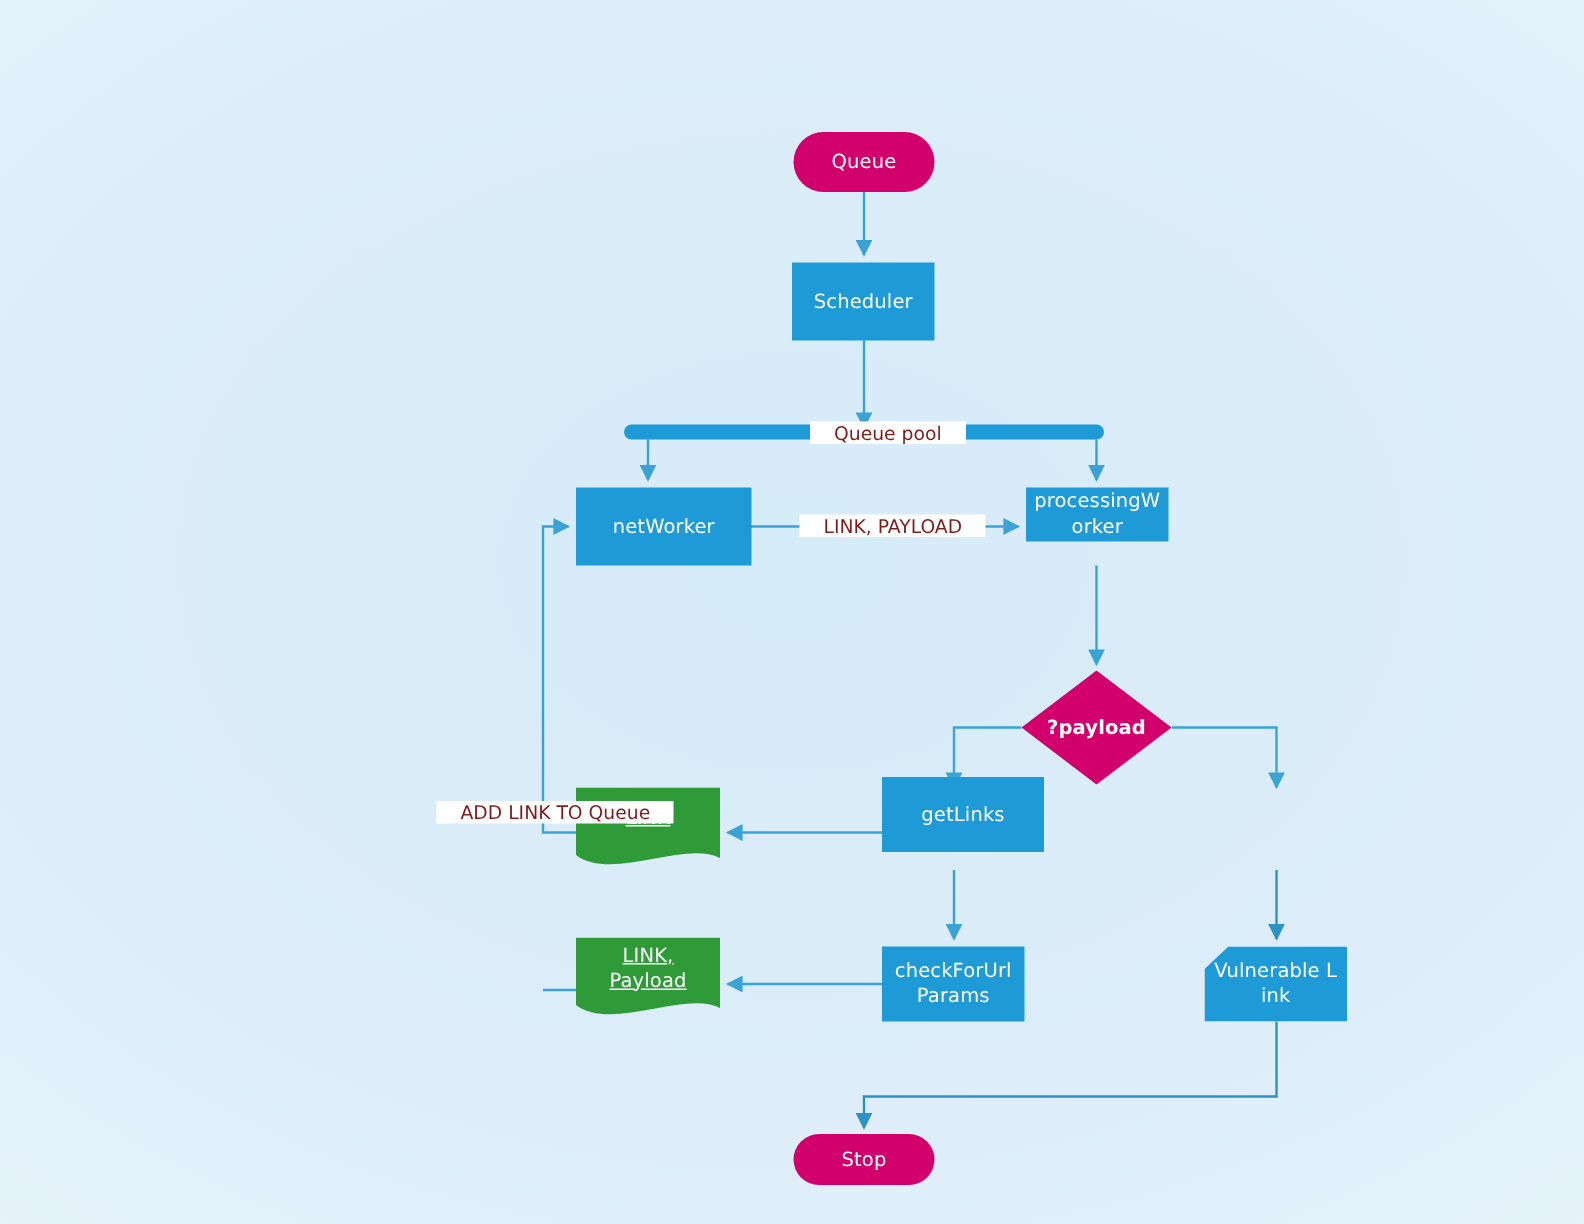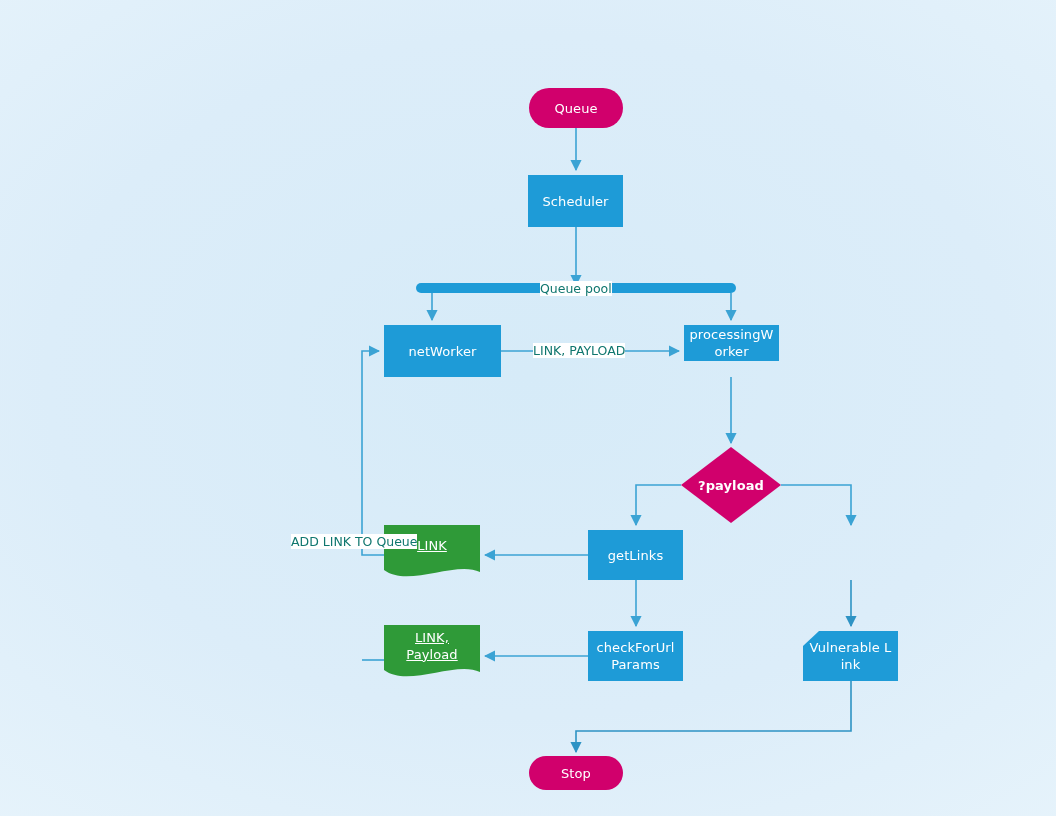--- a/index.html
+++ b/index.html
@@ -73,10 +73,10 @@
   .edge-label {
     position: absolute;
     background: #ffffff;
-    color: #0f766e;
+    color: #7f1d1d;
     font-size: 12.5px;
     line-height: 15px;
-    padding: 0 0;
+    padding: 0 16px;
     white-space: nowrap;
     z-index: 4;
   }

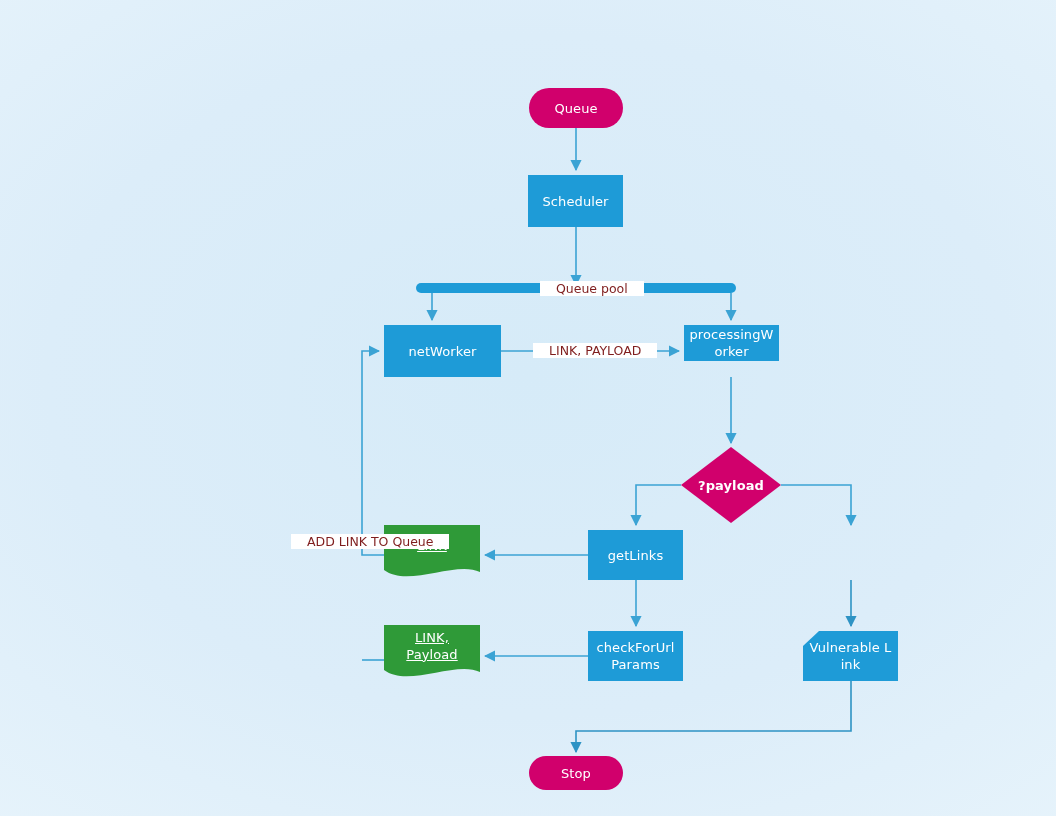--- a/index.html
+++ b/index.html
@@ -165,7 +165,7 @@
     <span class="node-label">?payload</span>
   </div>
 
-  <div class="node node-process" style="left:588px; top:530px; width:95px; height:50px; background:#1e9bd7;">
+  <div class="node node-process" style="left:588px; top:518px; width:108px; height:50px; background:#1e9bd7;">
     <span class="node-label">getLinks</span>
   </div>
 

